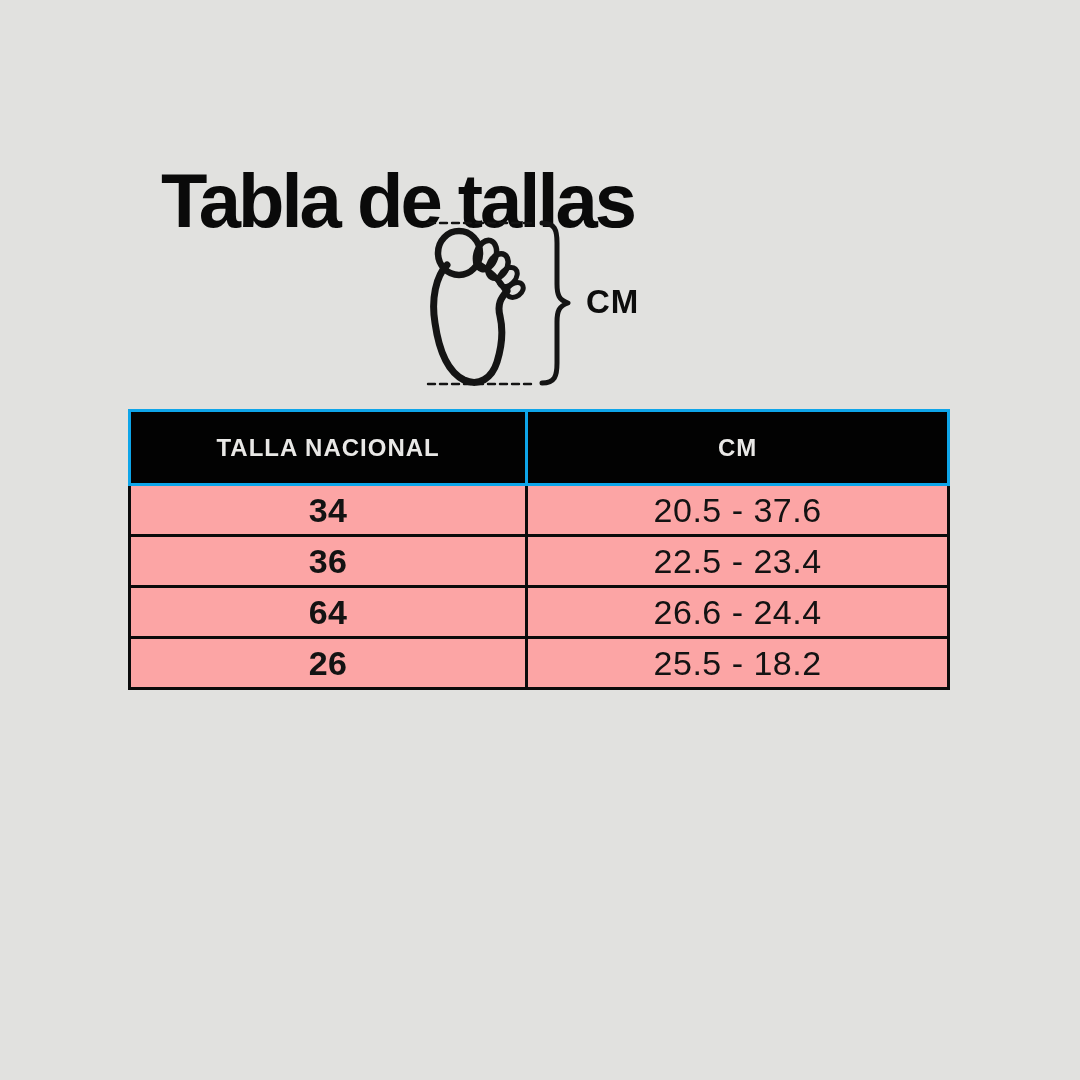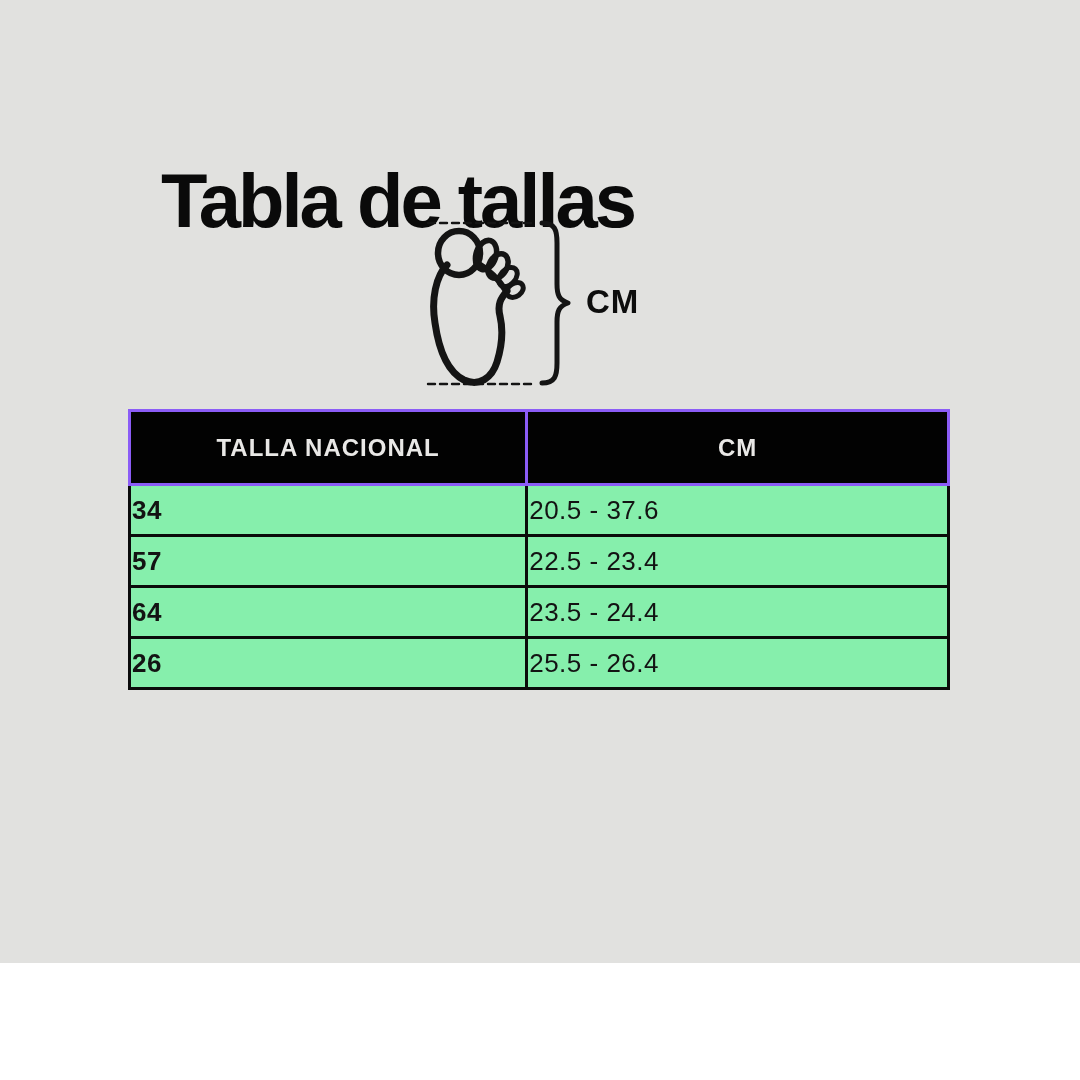--- a/index.html
+++ b/index.html
@@ -7,7 +7,7 @@
   .canvas {
     position: relative;
     width: 1080px;
-    height: 963px;
+    height: 1080px;
     background: #e1e1df;
     overflow: hidden;
   }

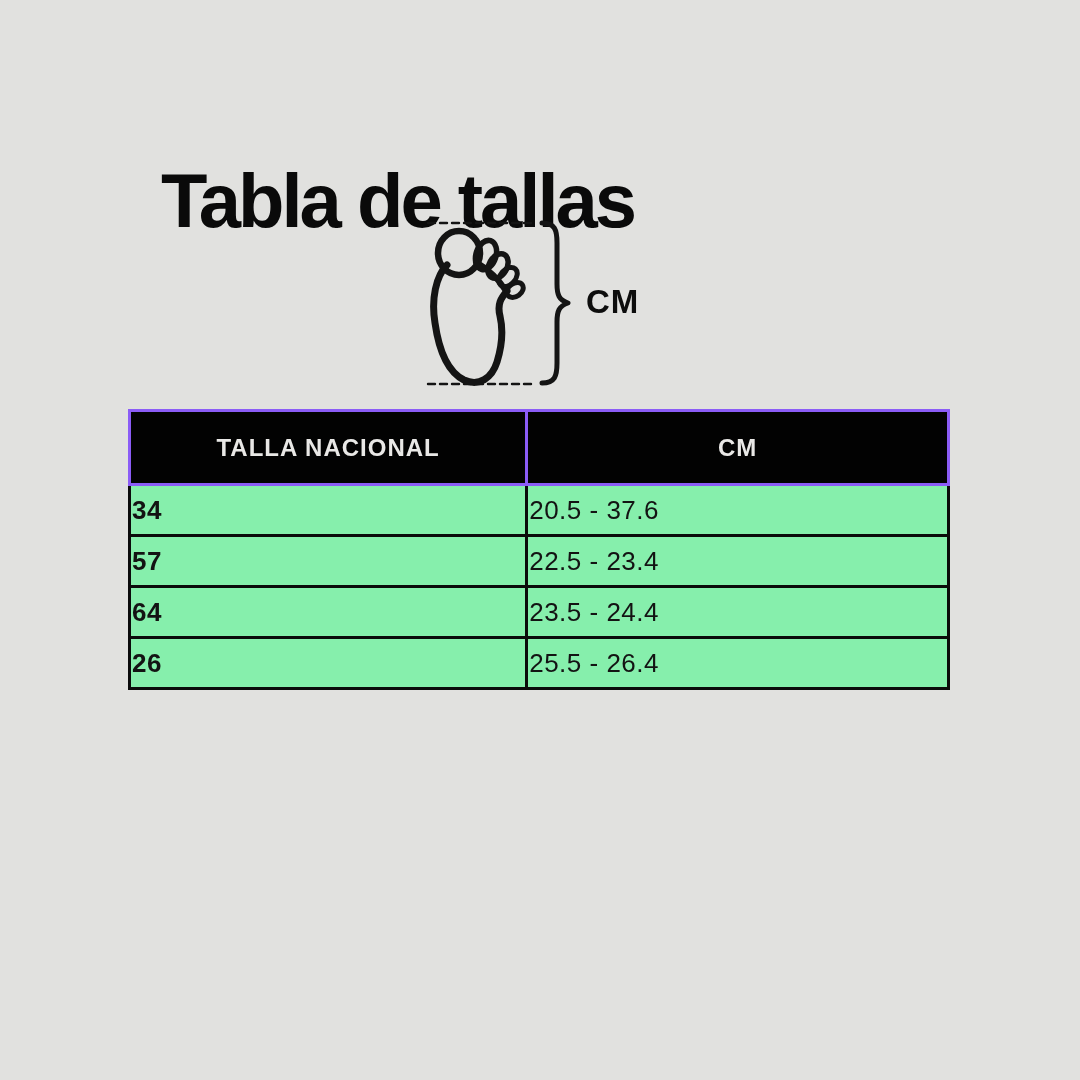--- a/index.html
+++ b/index.html
@@ -55,7 +55,7 @@
     font-weight: bold;
     letter-spacing: 1px;
     text-align: center;
-    border: 3px solid #8b5cf6;
+    border: 3px solid #0ea5e9;
   }
   .size-table td {
     background: #86efac;

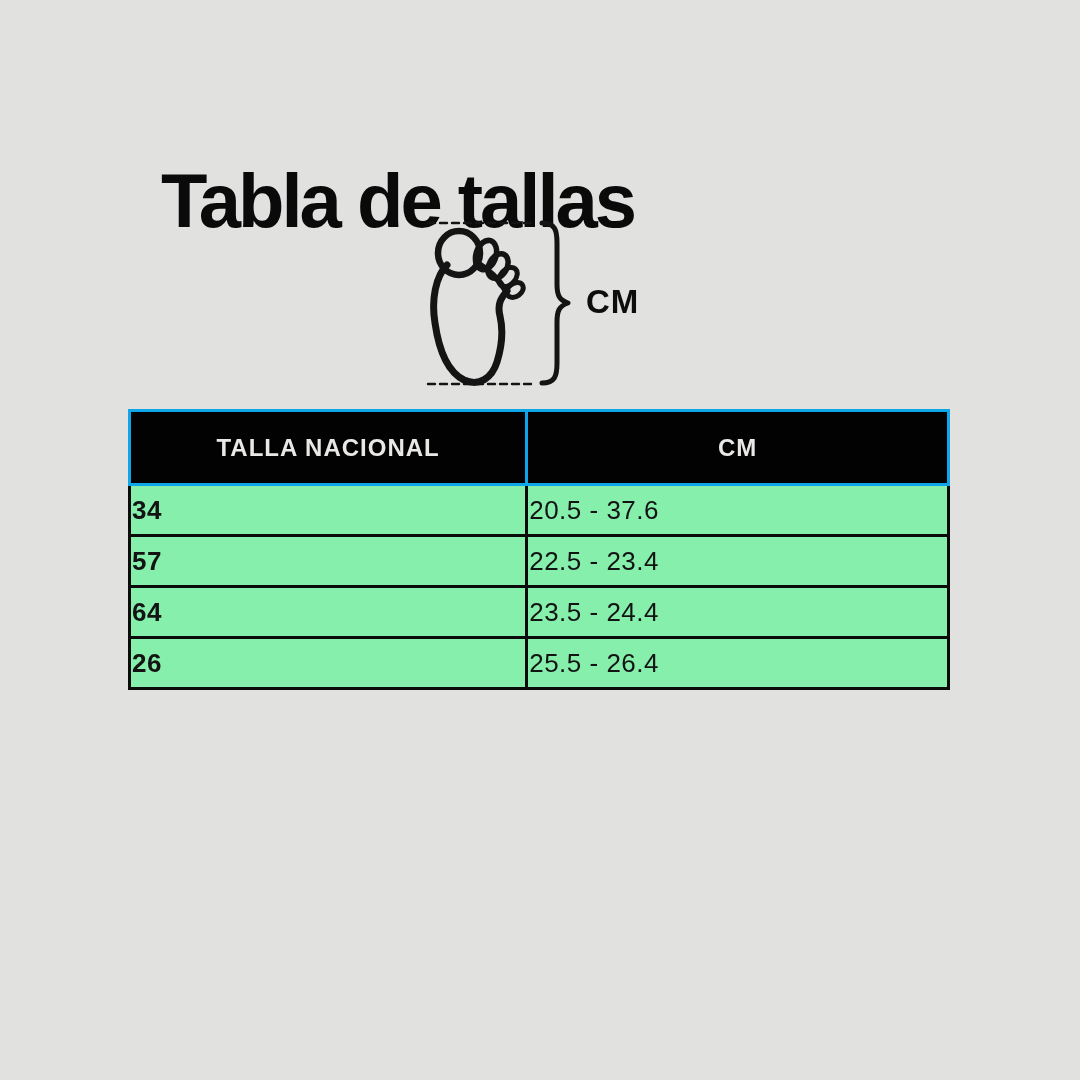--- a/index.html
+++ b/index.html
@@ -58,10 +58,11 @@
     border: 3px solid #0ea5e9;
   }
   .size-table td {
-    background: #86efac;
+    background: #fca5a5;
     height: 46px;
-    font-size: 26px;
+    font-size: 34px;
     color: #131313;
+    text-align: center;
     vertical-align: middle;
     border: 3px solid #0b0b0b;
     letter-spacing: 0.5px;

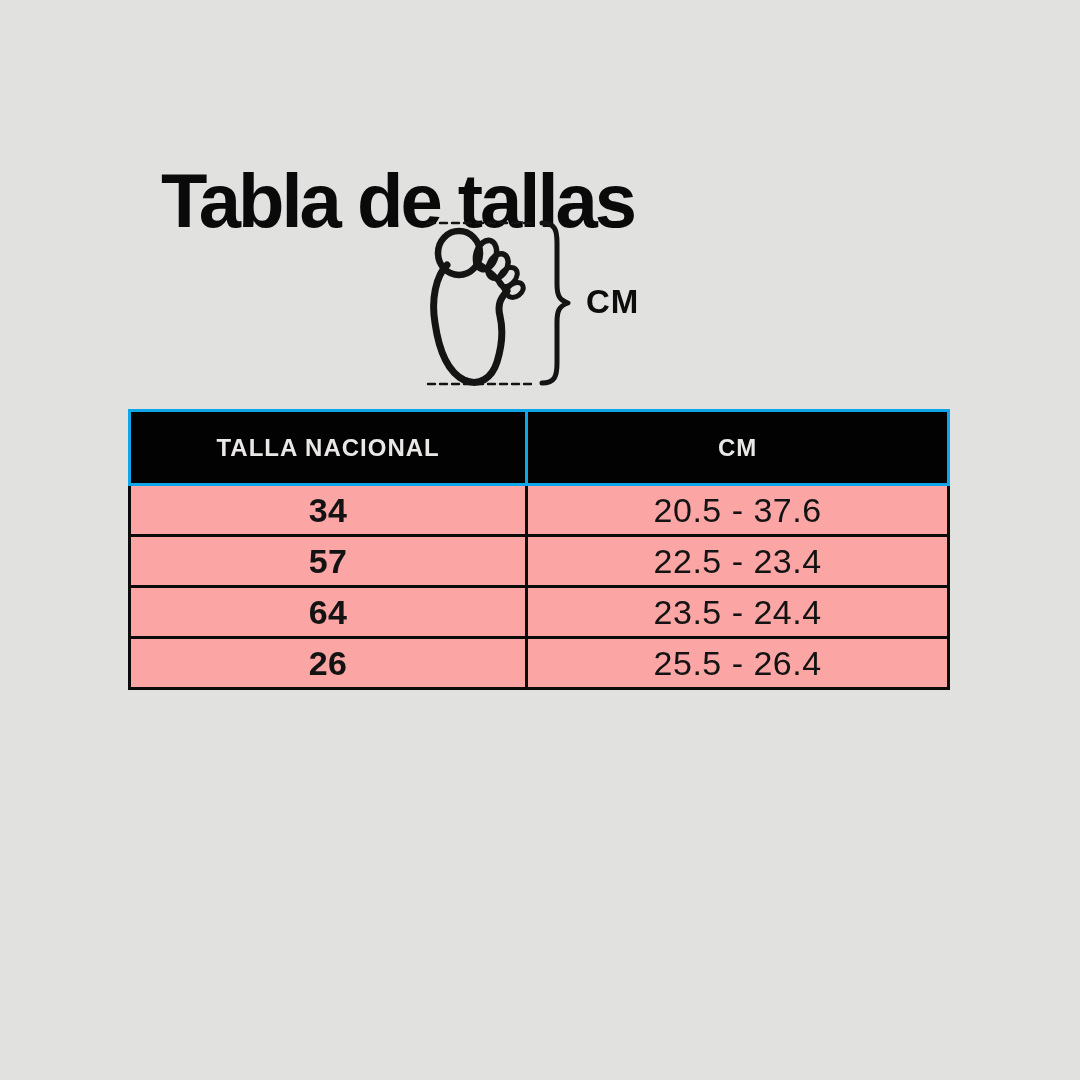--- a/index.html
+++ b/index.html
@@ -115,7 +115,7 @@
         <td class="cm-cell">20.5 - 37.6</td>
       </tr>
       <tr>
-        <td class="talla-cell">57</td>
+        <td class="talla-cell">36</td>
         <td class="cm-cell">22.5 - 23.4</td>
       </tr>
       <tr>

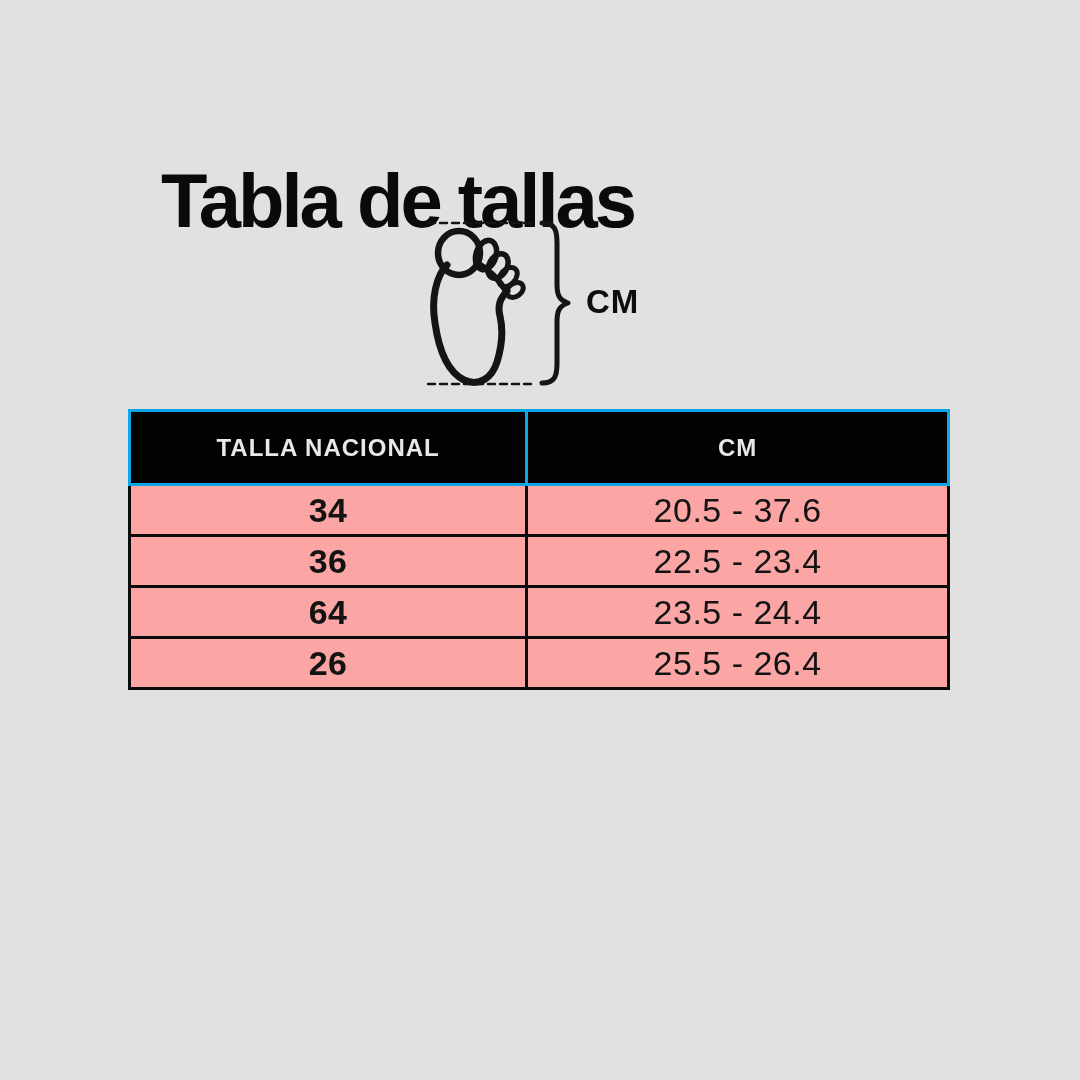--- a/index.html
+++ b/index.html
@@ -120,7 +120,7 @@
       </tr>
       <tr>
         <td class="talla-cell">64</td>
-        <td class="cm-cell">23.5 - 24.4</td>
+        <td class="cm-cell">26.6 - 24.4</td>
       </tr>
       <tr>
         <td class="talla-cell">26</td>

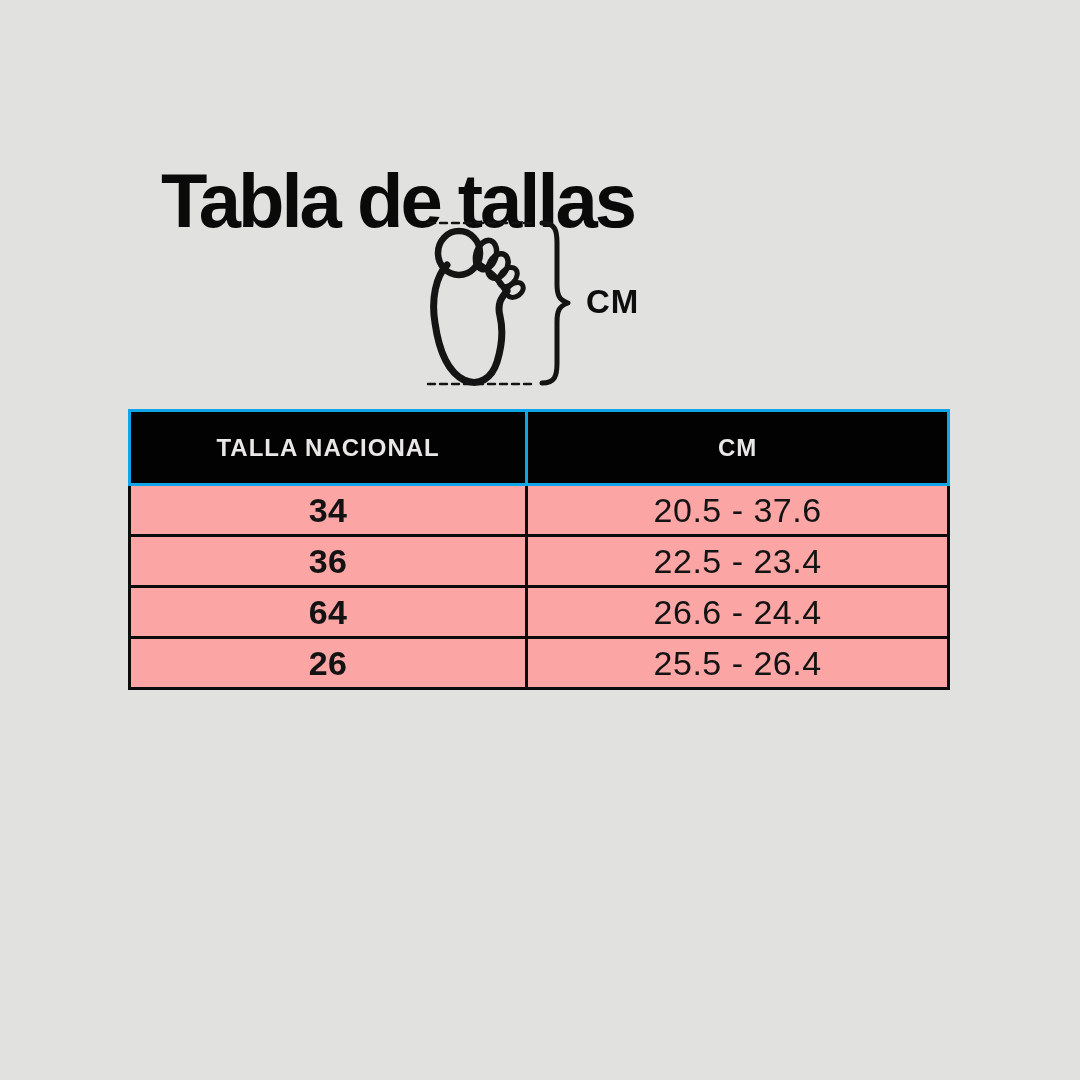--- a/index.html
+++ b/index.html
@@ -124,7 +124,7 @@
       </tr>
       <tr>
         <td class="talla-cell">26</td>
-        <td class="cm-cell">25.5 - 26.4</td>
+        <td class="cm-cell">25.5 - 18.2</td>
       </tr>
     </tbody>
   </table>

